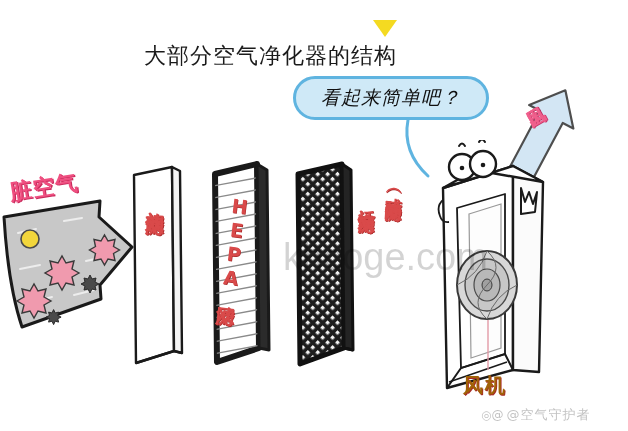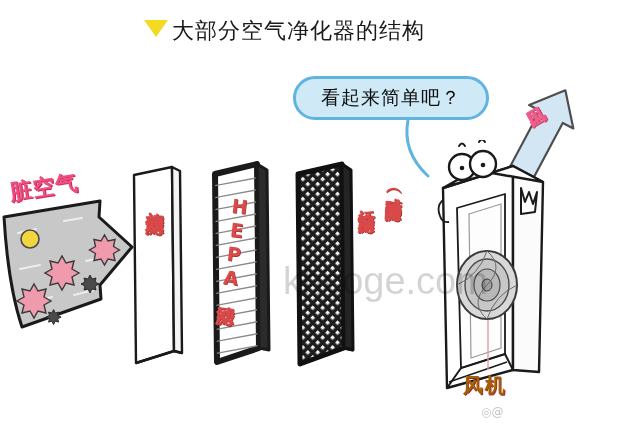--- a/index.html
+++ b/index.html
@@ -15,7 +15,7 @@
   
   .title-row{
     position:absolute;left:144px;top:16px;
-    display:flex;align-items:flex-start;gap:4px;
+    display:flex;align-items:flex-end;gap:4px;flex-direction:column;
   }
   .tri{
     width:0;height:0;

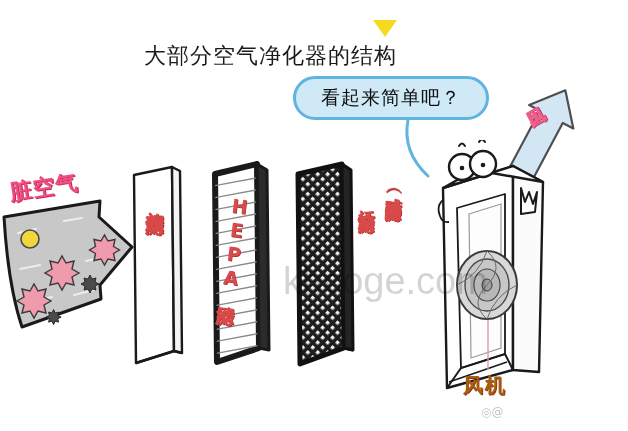--- a/index.html
+++ b/index.html
@@ -41,7 +41,7 @@
     box-sizing:border-box;
   }
   .bubble-text{
-    font-size:19px;color:#101010;white-space:nowrap;letter-spacing:1px;
+    font-size:19px;color:#101010;white-space:nowrap;letter-spacing:1px;font-style:italic;
   }
   .bubble-tail{position:absolute;left:400px;top:118px;width:60px;height:62px;}
   .dirty-label{

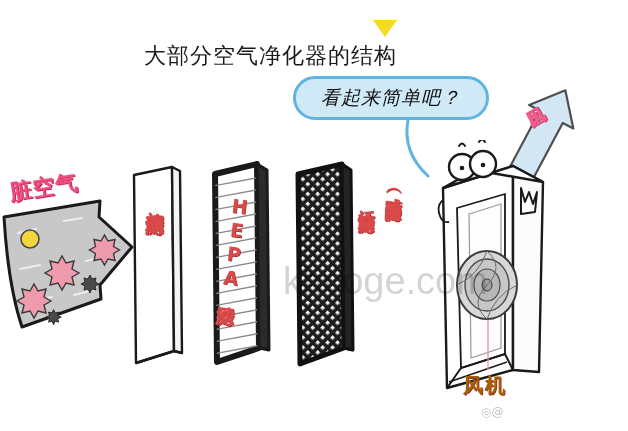--- a/index.html
+++ b/index.html
@@ -83,7 +83,7 @@
 
   
   .wm-center{
-    position:absolute;left:283px;top:260px;
+    position:absolute;left:283px;top:236px;
     font-size:38px;color:#000;opacity:0.17;
     letter-spacing:0px;white-space:nowrap;
     font-family:"Liberation Sans",sans-serif;

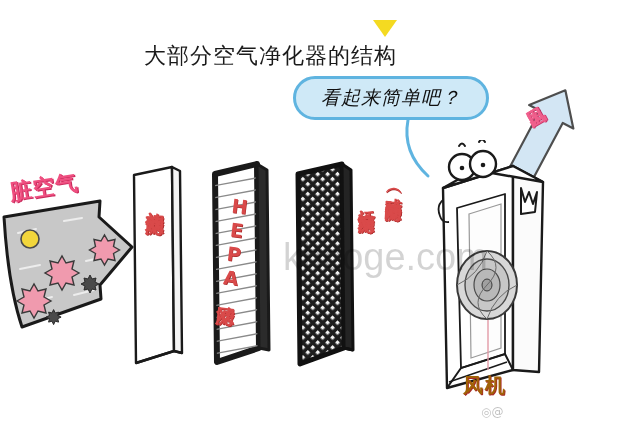--- a/index.html
+++ b/index.html
@@ -278,6 +278,7 @@
   <div class="wm-center nosel">khcoge.com</div>
   <div class="wm-bottom">
     <span class="wm-ic">◎@</span>
+    <span class="wm-tx nosel">@空气守护者</span>
   </div>
 
 </div>

